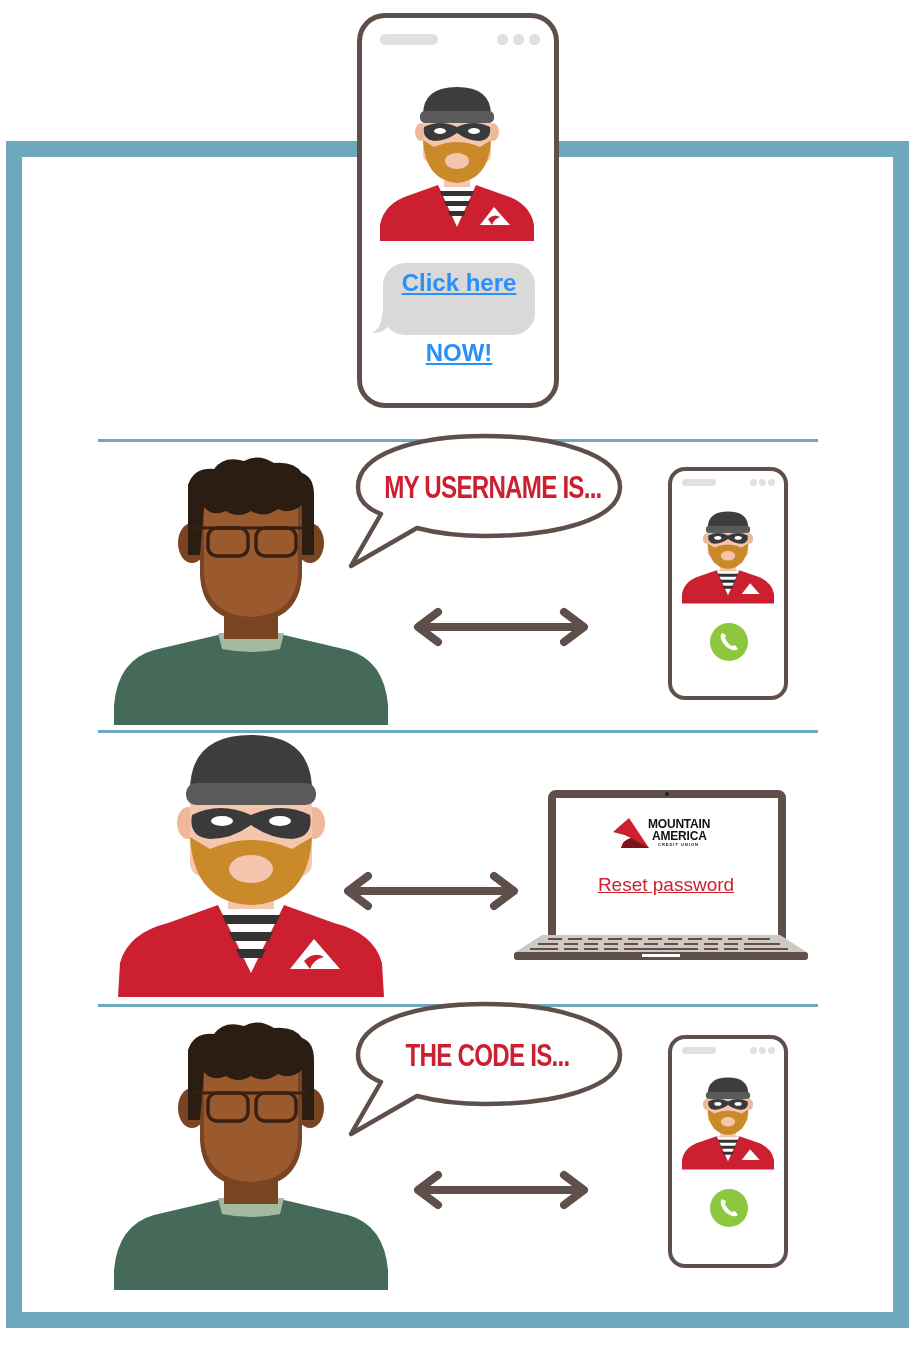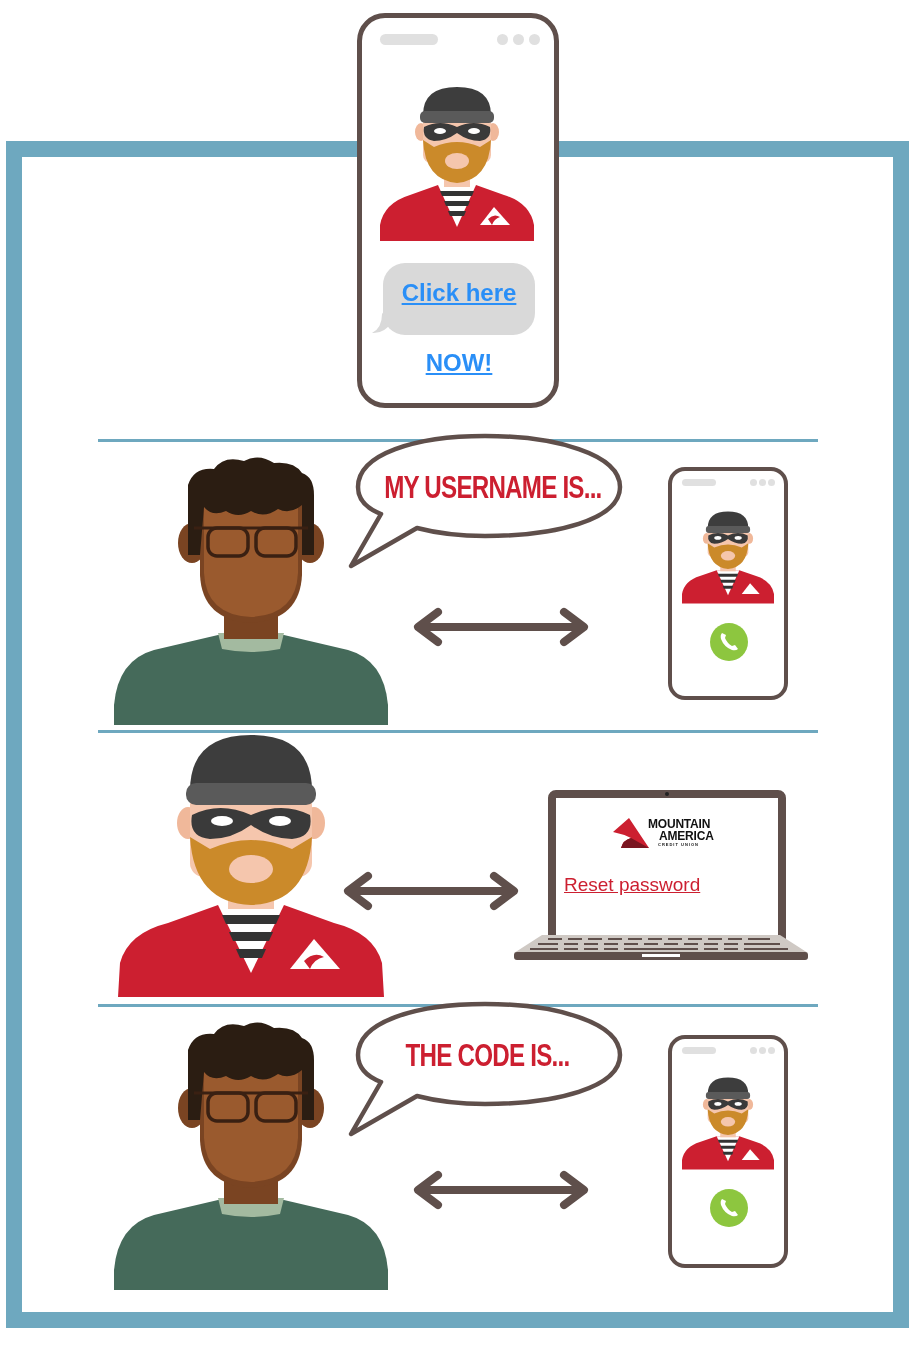--- a/index.html
+++ b/index.html
@@ -12,7 +12,7 @@
   .notch-pill { background: #e0e0e0; border-radius: 6px; }
   .notch-dot { background: #e0e0e0; border-radius: 50%; }
   .sms-bubble { left: 383px; top: 263px; width: 152px; height: 72px; background: #d9d9d9; border-radius: 22px; text-align: center; }
-  .sms-text { display: block; color: #2a8ff7; font-family: "Liberation Sans", sans-serif; font-weight: bold; font-size: 24px; line-height: 31px; text-decoration: underline; padding-top: 14px; cursor: pointer; }
+  .sms-text { display: block; color: #2a8ff7; font-family: "Liberation Sans", sans-serif; font-weight: bold; font-size: 24px; line-height: 31px; text-decoration: underline; padding-top: 4px; cursor: pointer; }
   .speech-text { color: #cc1f30; font-family: "Liberation Sans", sans-serif; font-weight: bold; font-size: 31px; letter-spacing: -1px; transform: scaleX(0.78); transform-origin: center; white-space: nowrap; text-align: center; }
   .laptop-screen { left: 548px; top: 790px; width: 222px; height: 138px; border: 8px solid #5f4f4b; border-bottom-width: 10px; border-radius: 8px 8px 0 0; background: #fff; }
   .reset-link { color: #cc1f30; font-size: 19px; text-decoration: underline; font-family: "Liberation Sans", sans-serif; cursor: pointer; }

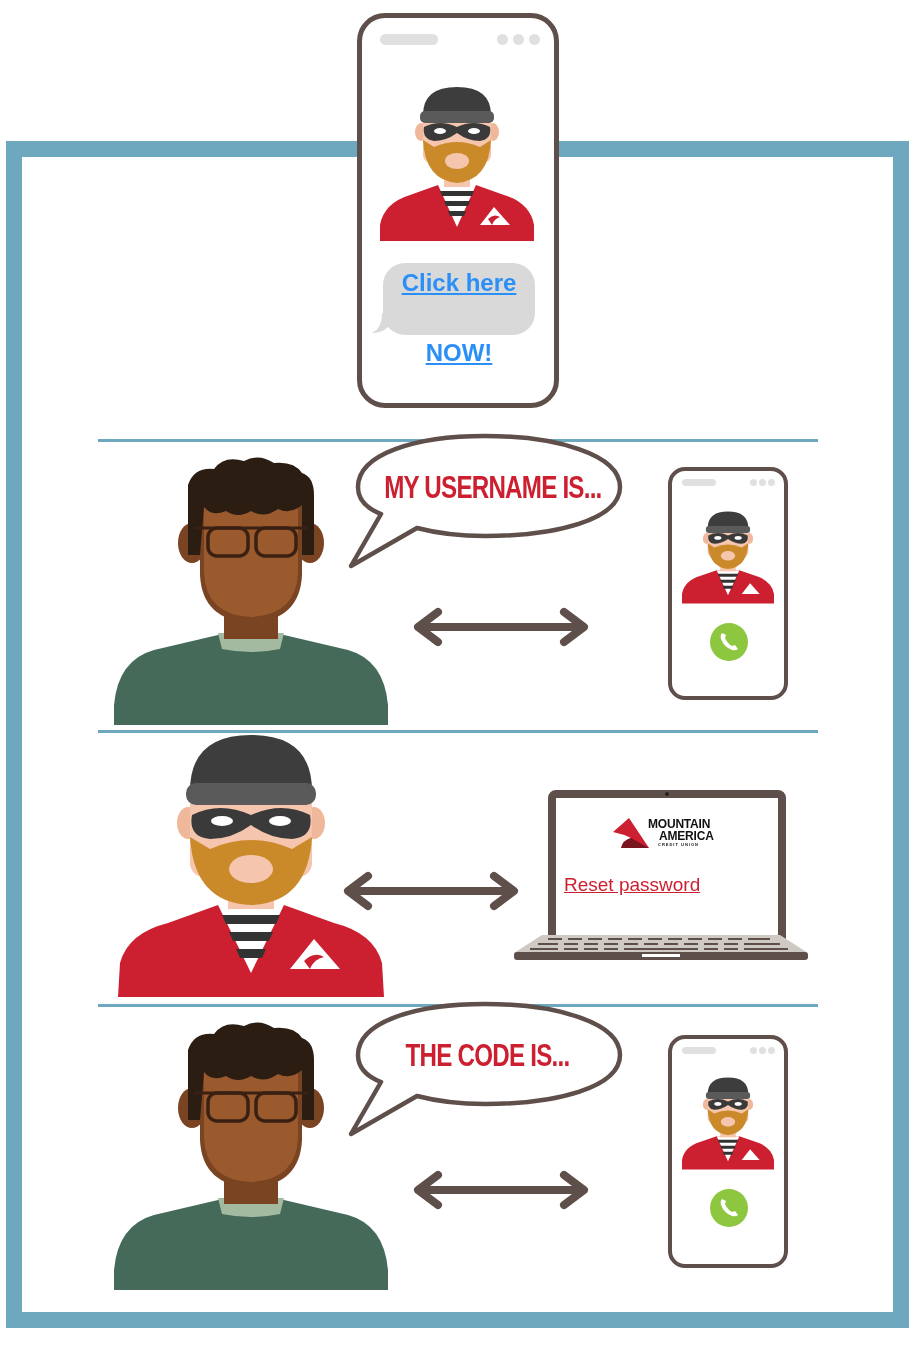--- a/index.html
+++ b/index.html
@@ -167,7 +167,7 @@
   </svg>
   <div class="abs" style="left:92px;top:20px;">
     <div class="brand-top">MOUNTAIN</div>
-    <div class="brand-top" style="padding-left:4px;margin-left:7px;">AMERICA</div>
+    <div class="brand-top" style="padding-left:4px;">AMERICA</div>
     <div class="brand-sub" style="padding-left:10px;">CREDIT UNION</div>
   </div>
   <div class="abs" style="left:8px;top:76px;width:220px;">

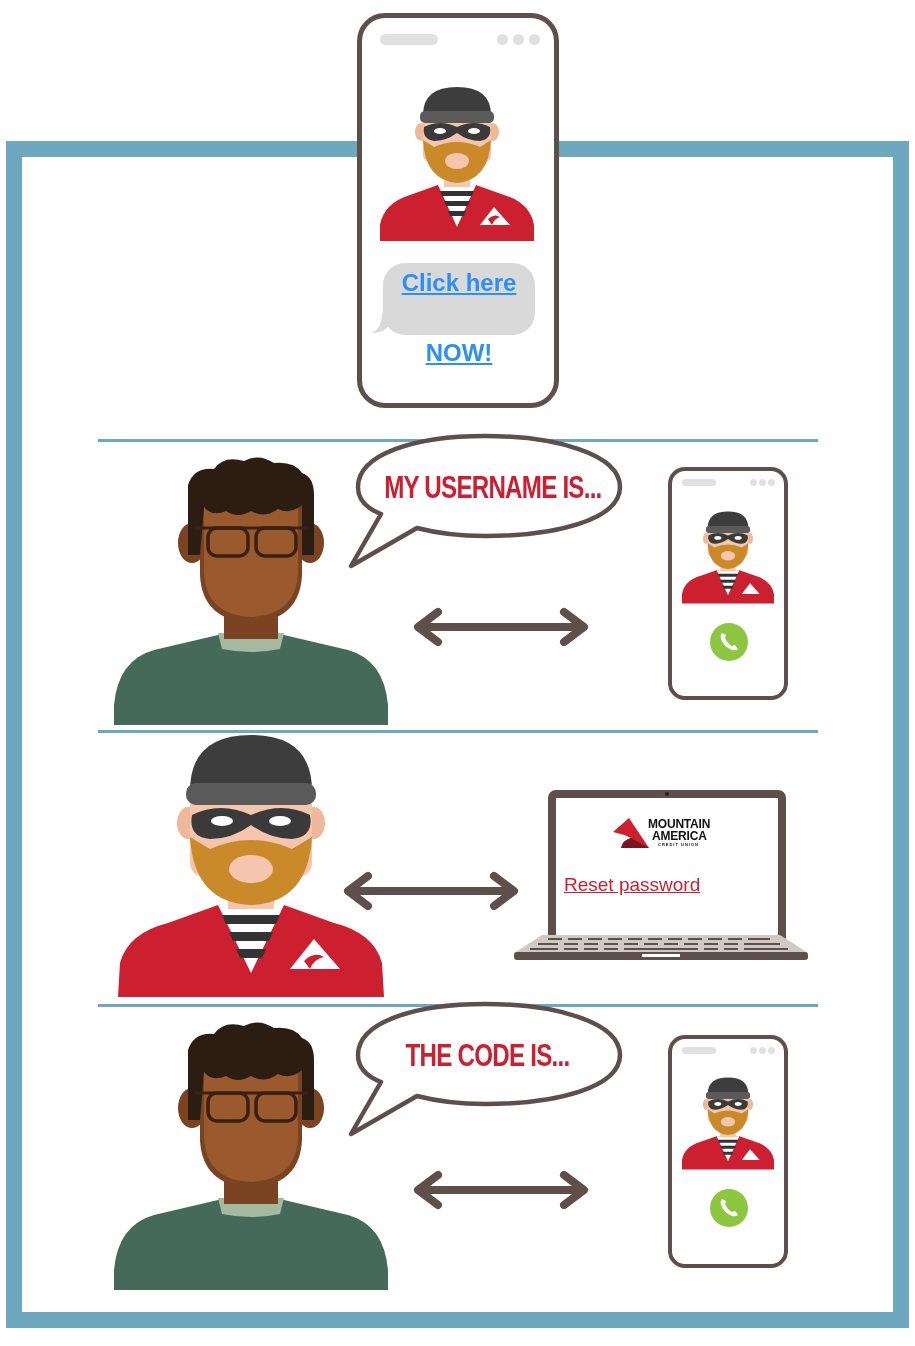--- a/index.html
+++ b/index.html
@@ -170,7 +170,7 @@
     <div class="brand-top" style="padding-left:4px;">AMERICA</div>
     <div class="brand-sub" style="padding-left:10px;">CREDIT UNION</div>
   </div>
-  <div class="abs" style="left:8px;top:76px;width:220px;">
+  <div class="abs" style="left:0;top:76px;width:220px;text-align:center;">
     <span class="reset-link">Reset password</span>
   </div>
 </div>

